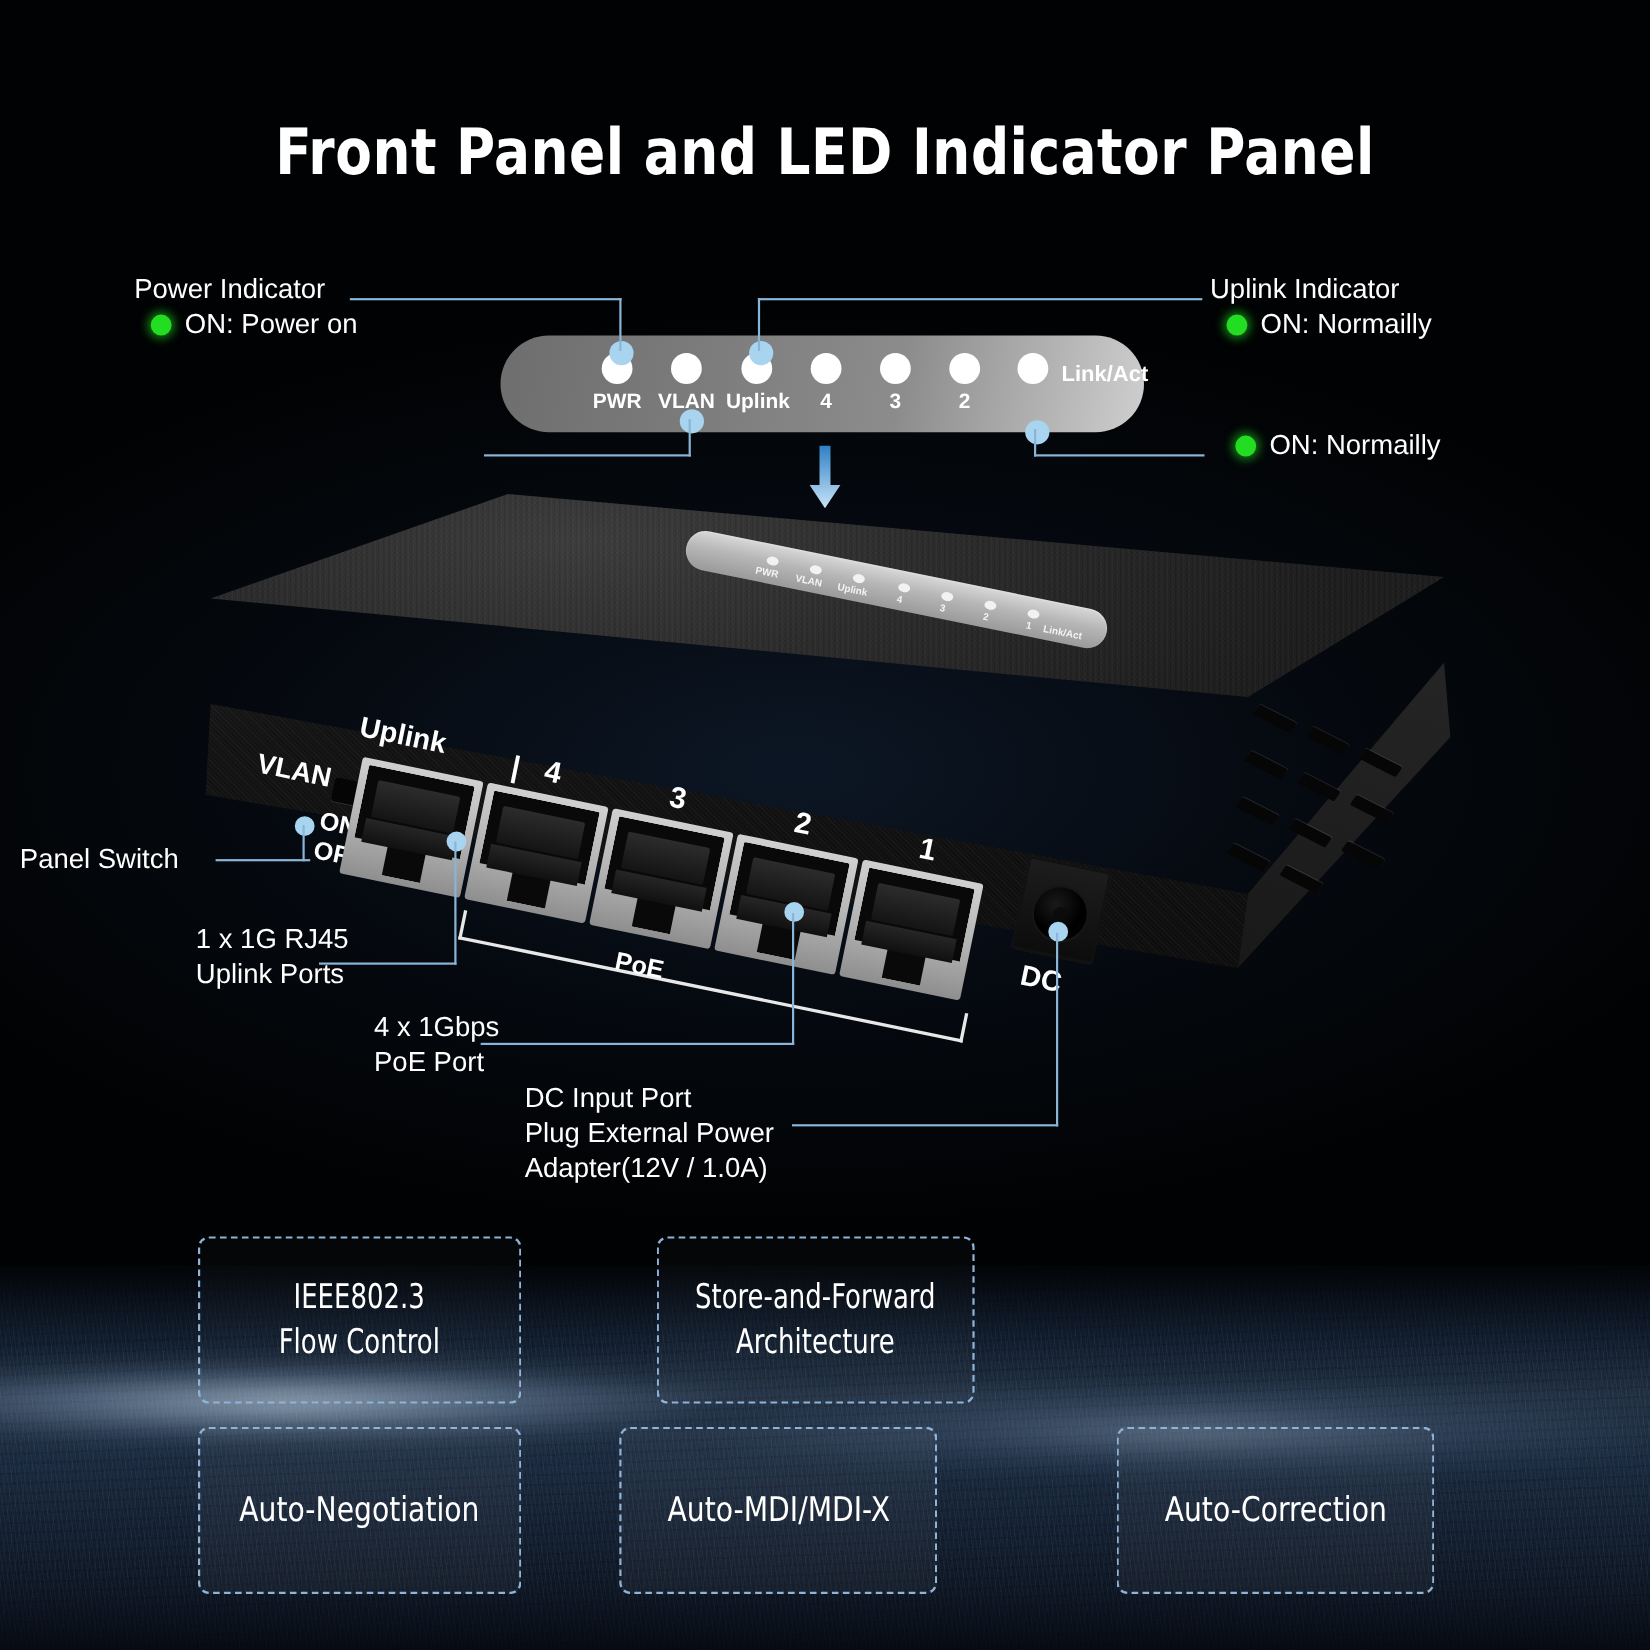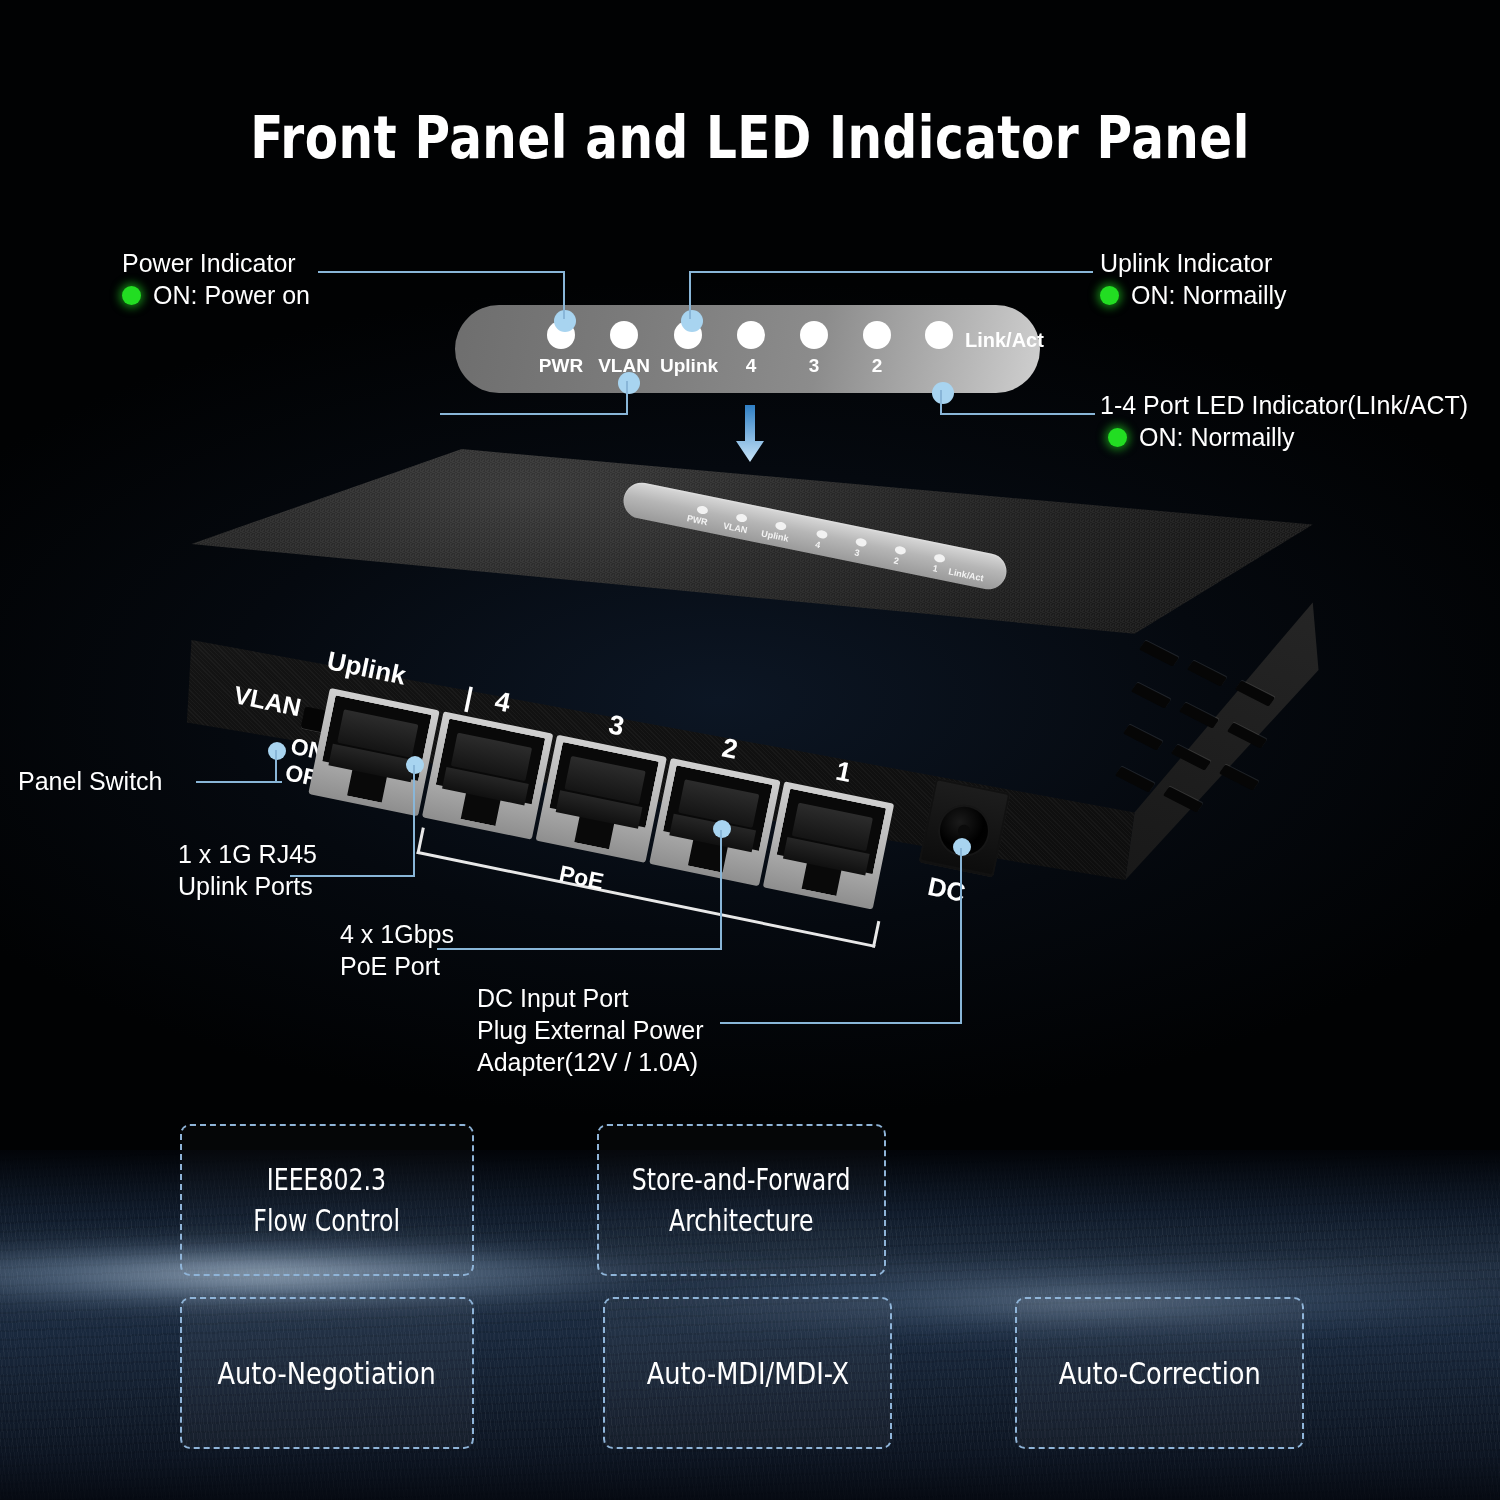--- a/index.html
+++ b/index.html
@@ -135,6 +135,7 @@
     display: flex;
     align-items: center;
     gap: 12px;
+    margin-left: 15px;
   }
   .green-led {
     width: 19px; height: 19px;

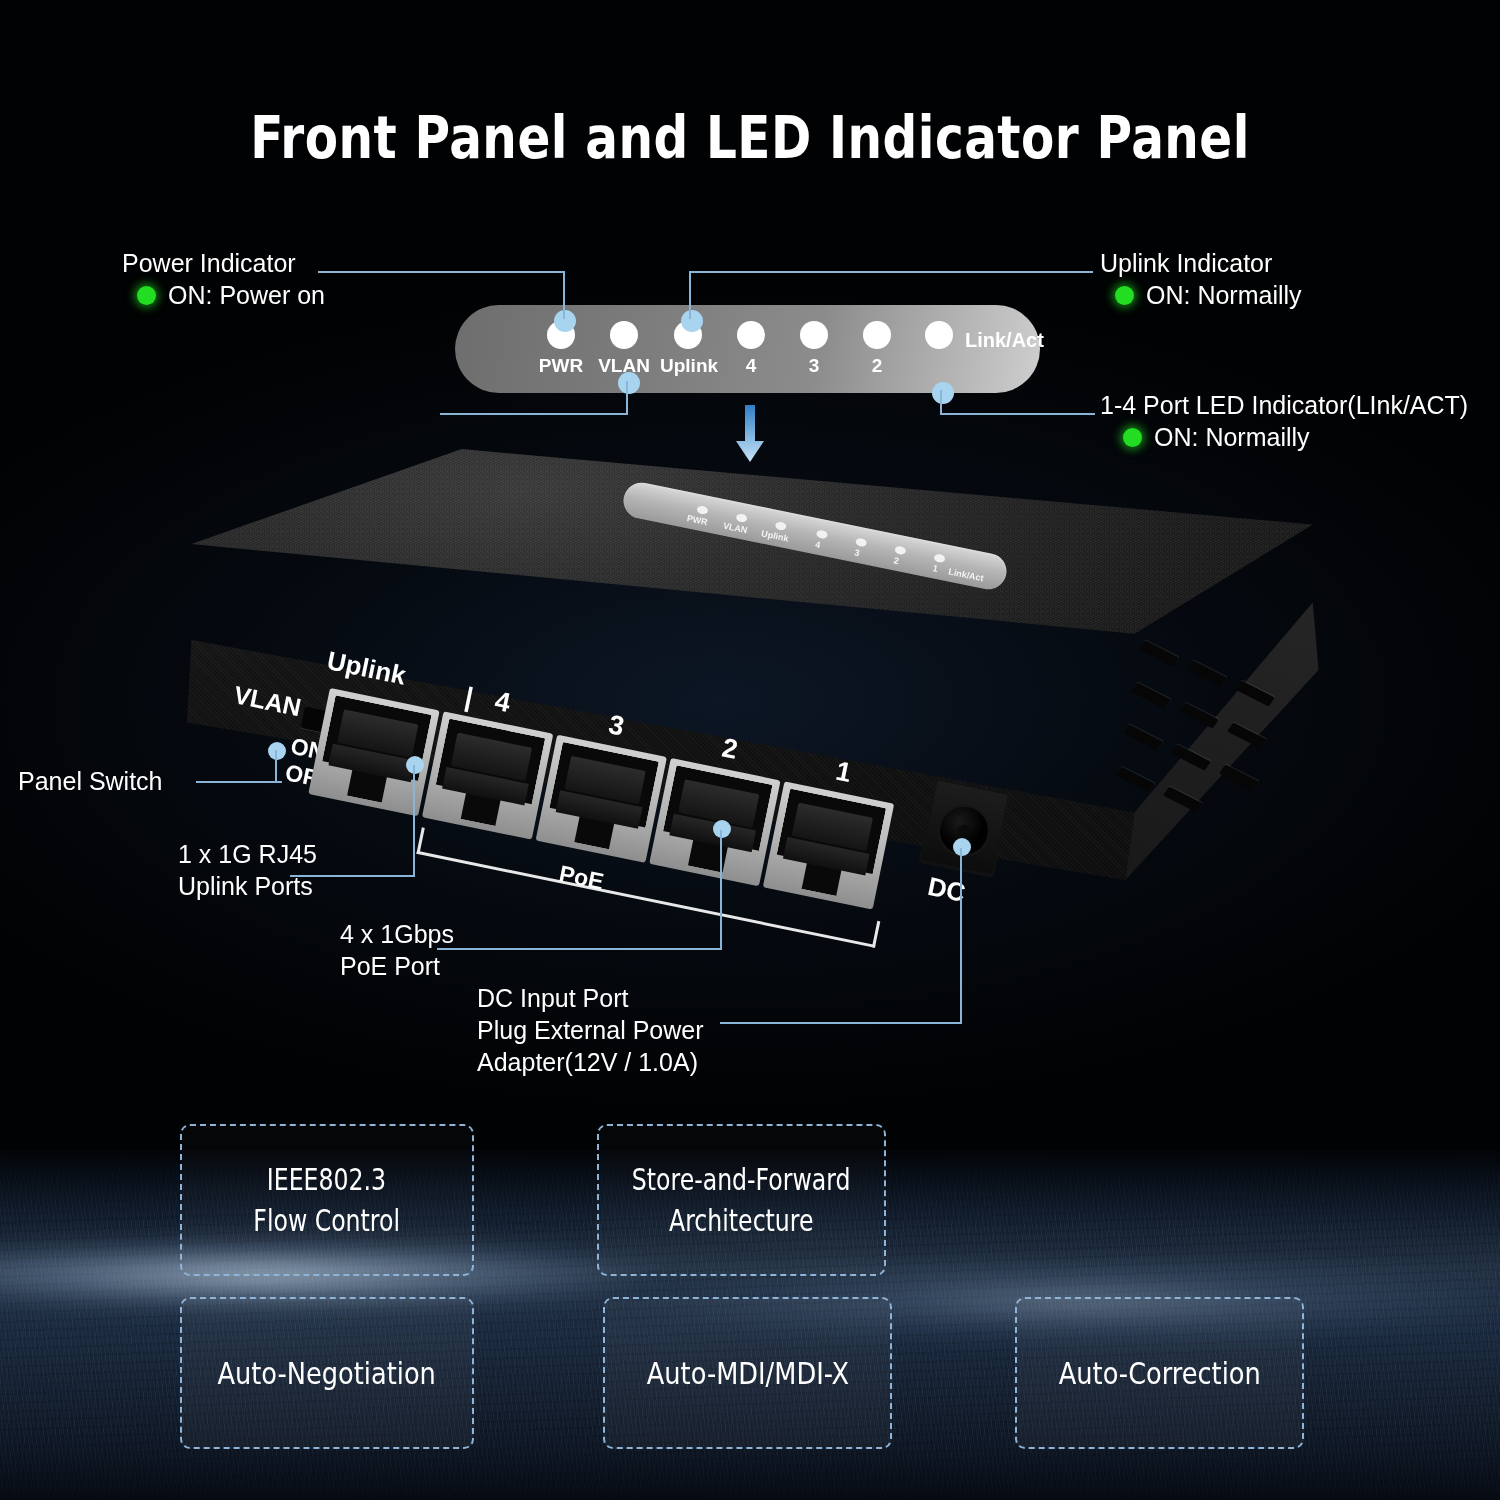--- a/index.html
+++ b/index.html
@@ -476,7 +476,6 @@
   </div>
 
   <div class="callout" style="left:1100px; top:389px;">
-    <div>1-4 Port LED Indicator(LInk/ACT)</div>
     <div class="sub" style="padding-left:8px;">
       <span class="green-led"></span>
       <span>ON: Normailly</span>

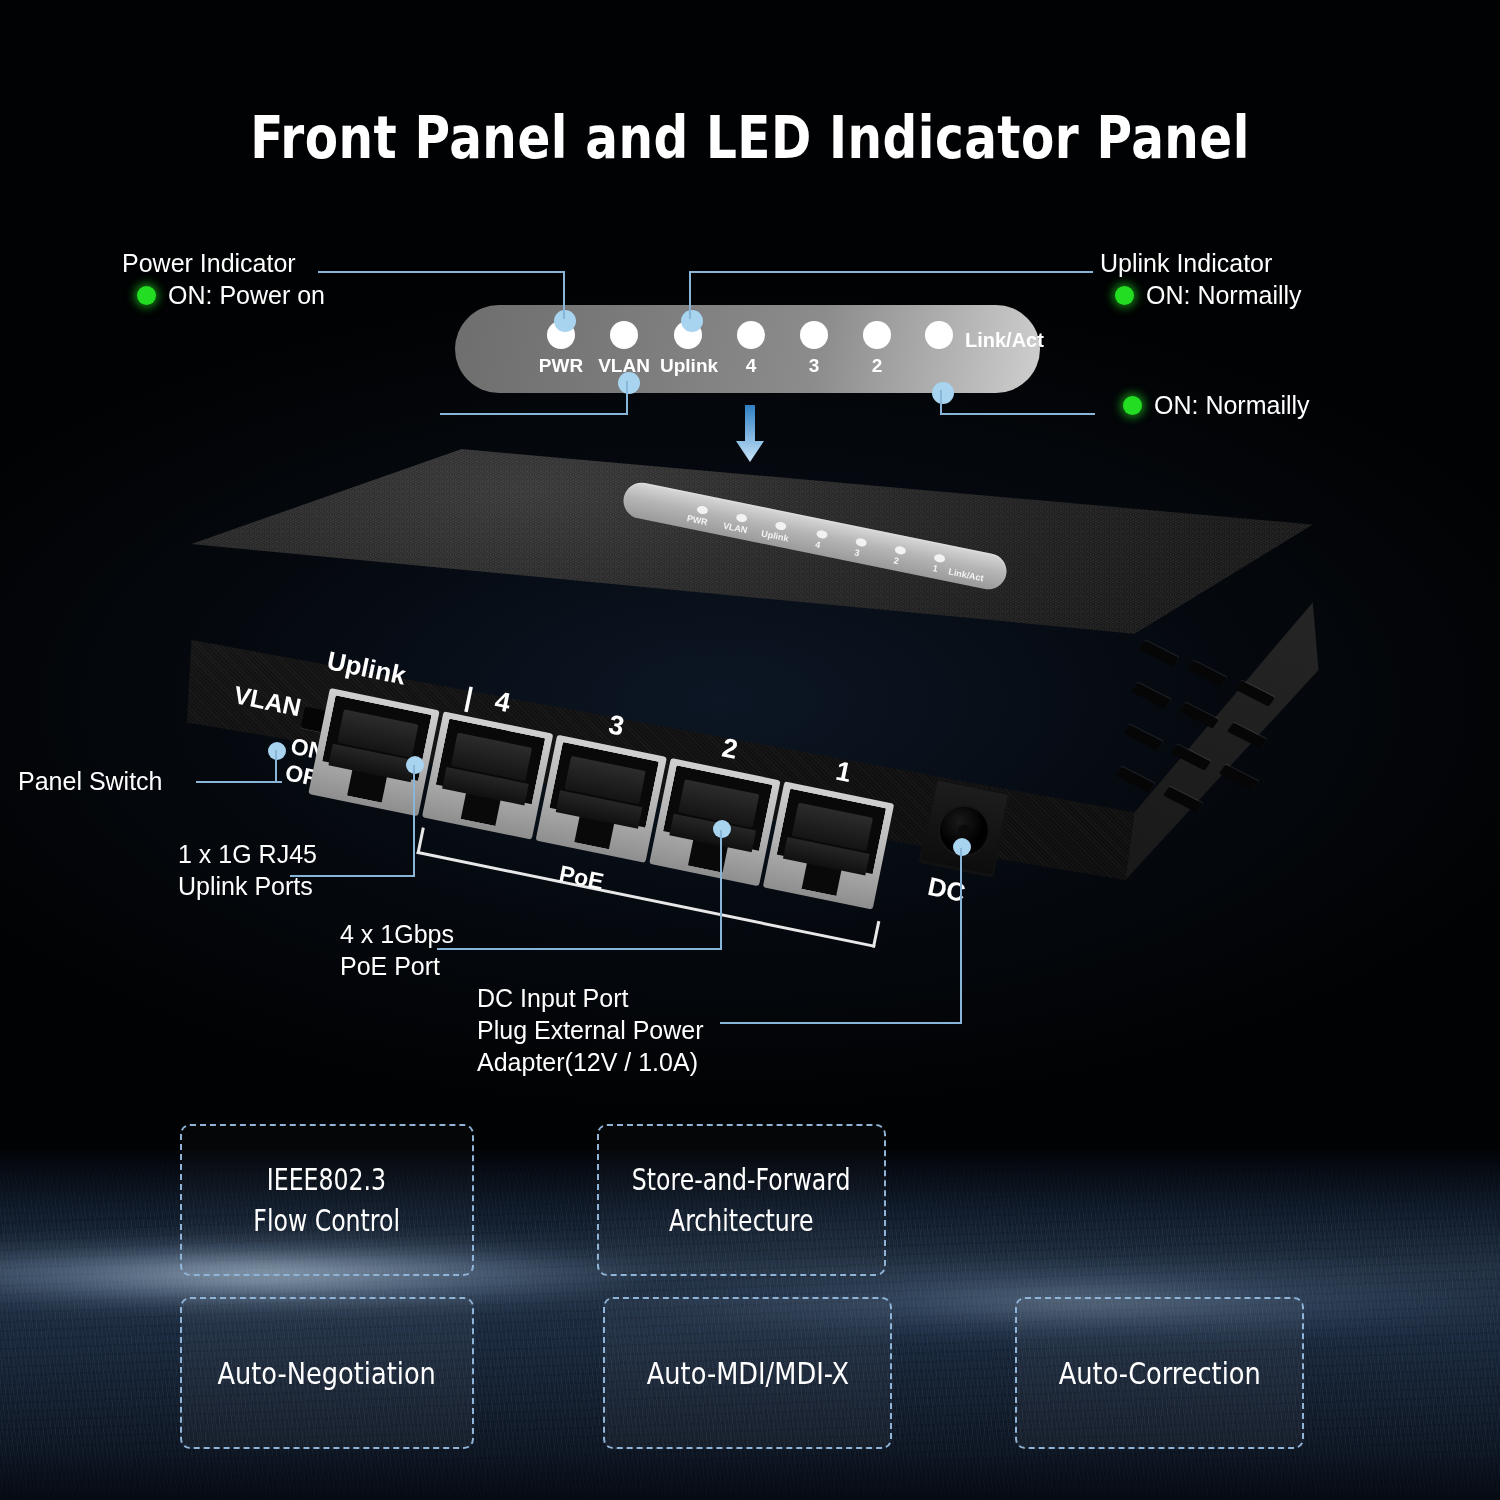--- a/index.html
+++ b/index.html
@@ -638,7 +638,7 @@
   <div class="feat-box feat-row2" style="left:180px; top:1297px; width:290px;">
     <span>Auto-Negotiation</span>
   </div>
-  <div class="feat-box feat-row2" style="left:603px; top:1297px; width:285px;">
+  <div class="feat-box feat-row2" style="left:563px; top:1297px; width:285px;">
     <span>Auto-MDI/MDI-X</span>
   </div>
   <div class="feat-box feat-row2" style="left:1015px; top:1297px; width:285px;">

